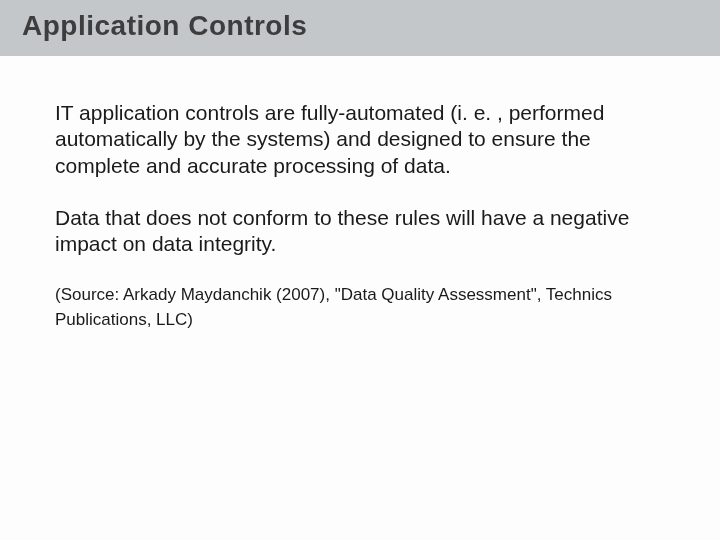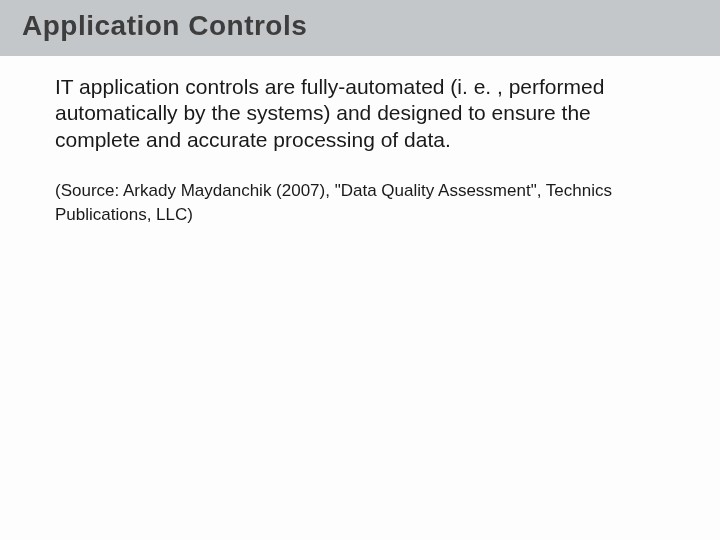--- a/index.html
+++ b/index.html
@@ -34,7 +34,7 @@
     font-stretch: condensed;
   }
   .body {
-    padding: 18px 55px 0 55px;
+    padding: 44px 55px 0 55px;
     box-sizing: border-box;
   }
   .para {

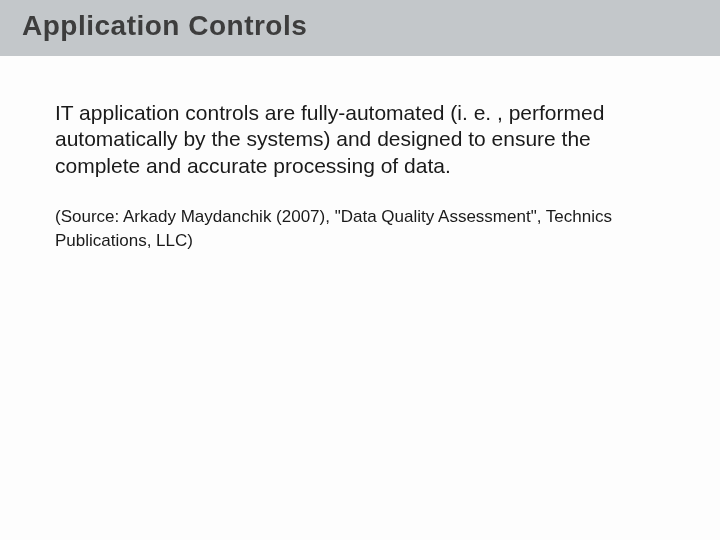--- a/index.html
+++ b/index.html
@@ -58,6 +58,7 @@
   </div>
   <div class="body">
     <p class="para">IT application controls are fully-automated (i. e. , performed automatically by the systems) and designed to ensure the complete and accurate processing of data.</p>
+    <p class="para">Data that does not conform to these rules will have a negative impact on data integrity.</p>
     <p class="source">(Source: Arkady Maydanchik (2007), "Data Quality Assessment", Technics Publications, LLC)</p>
   </div>
 </div>

